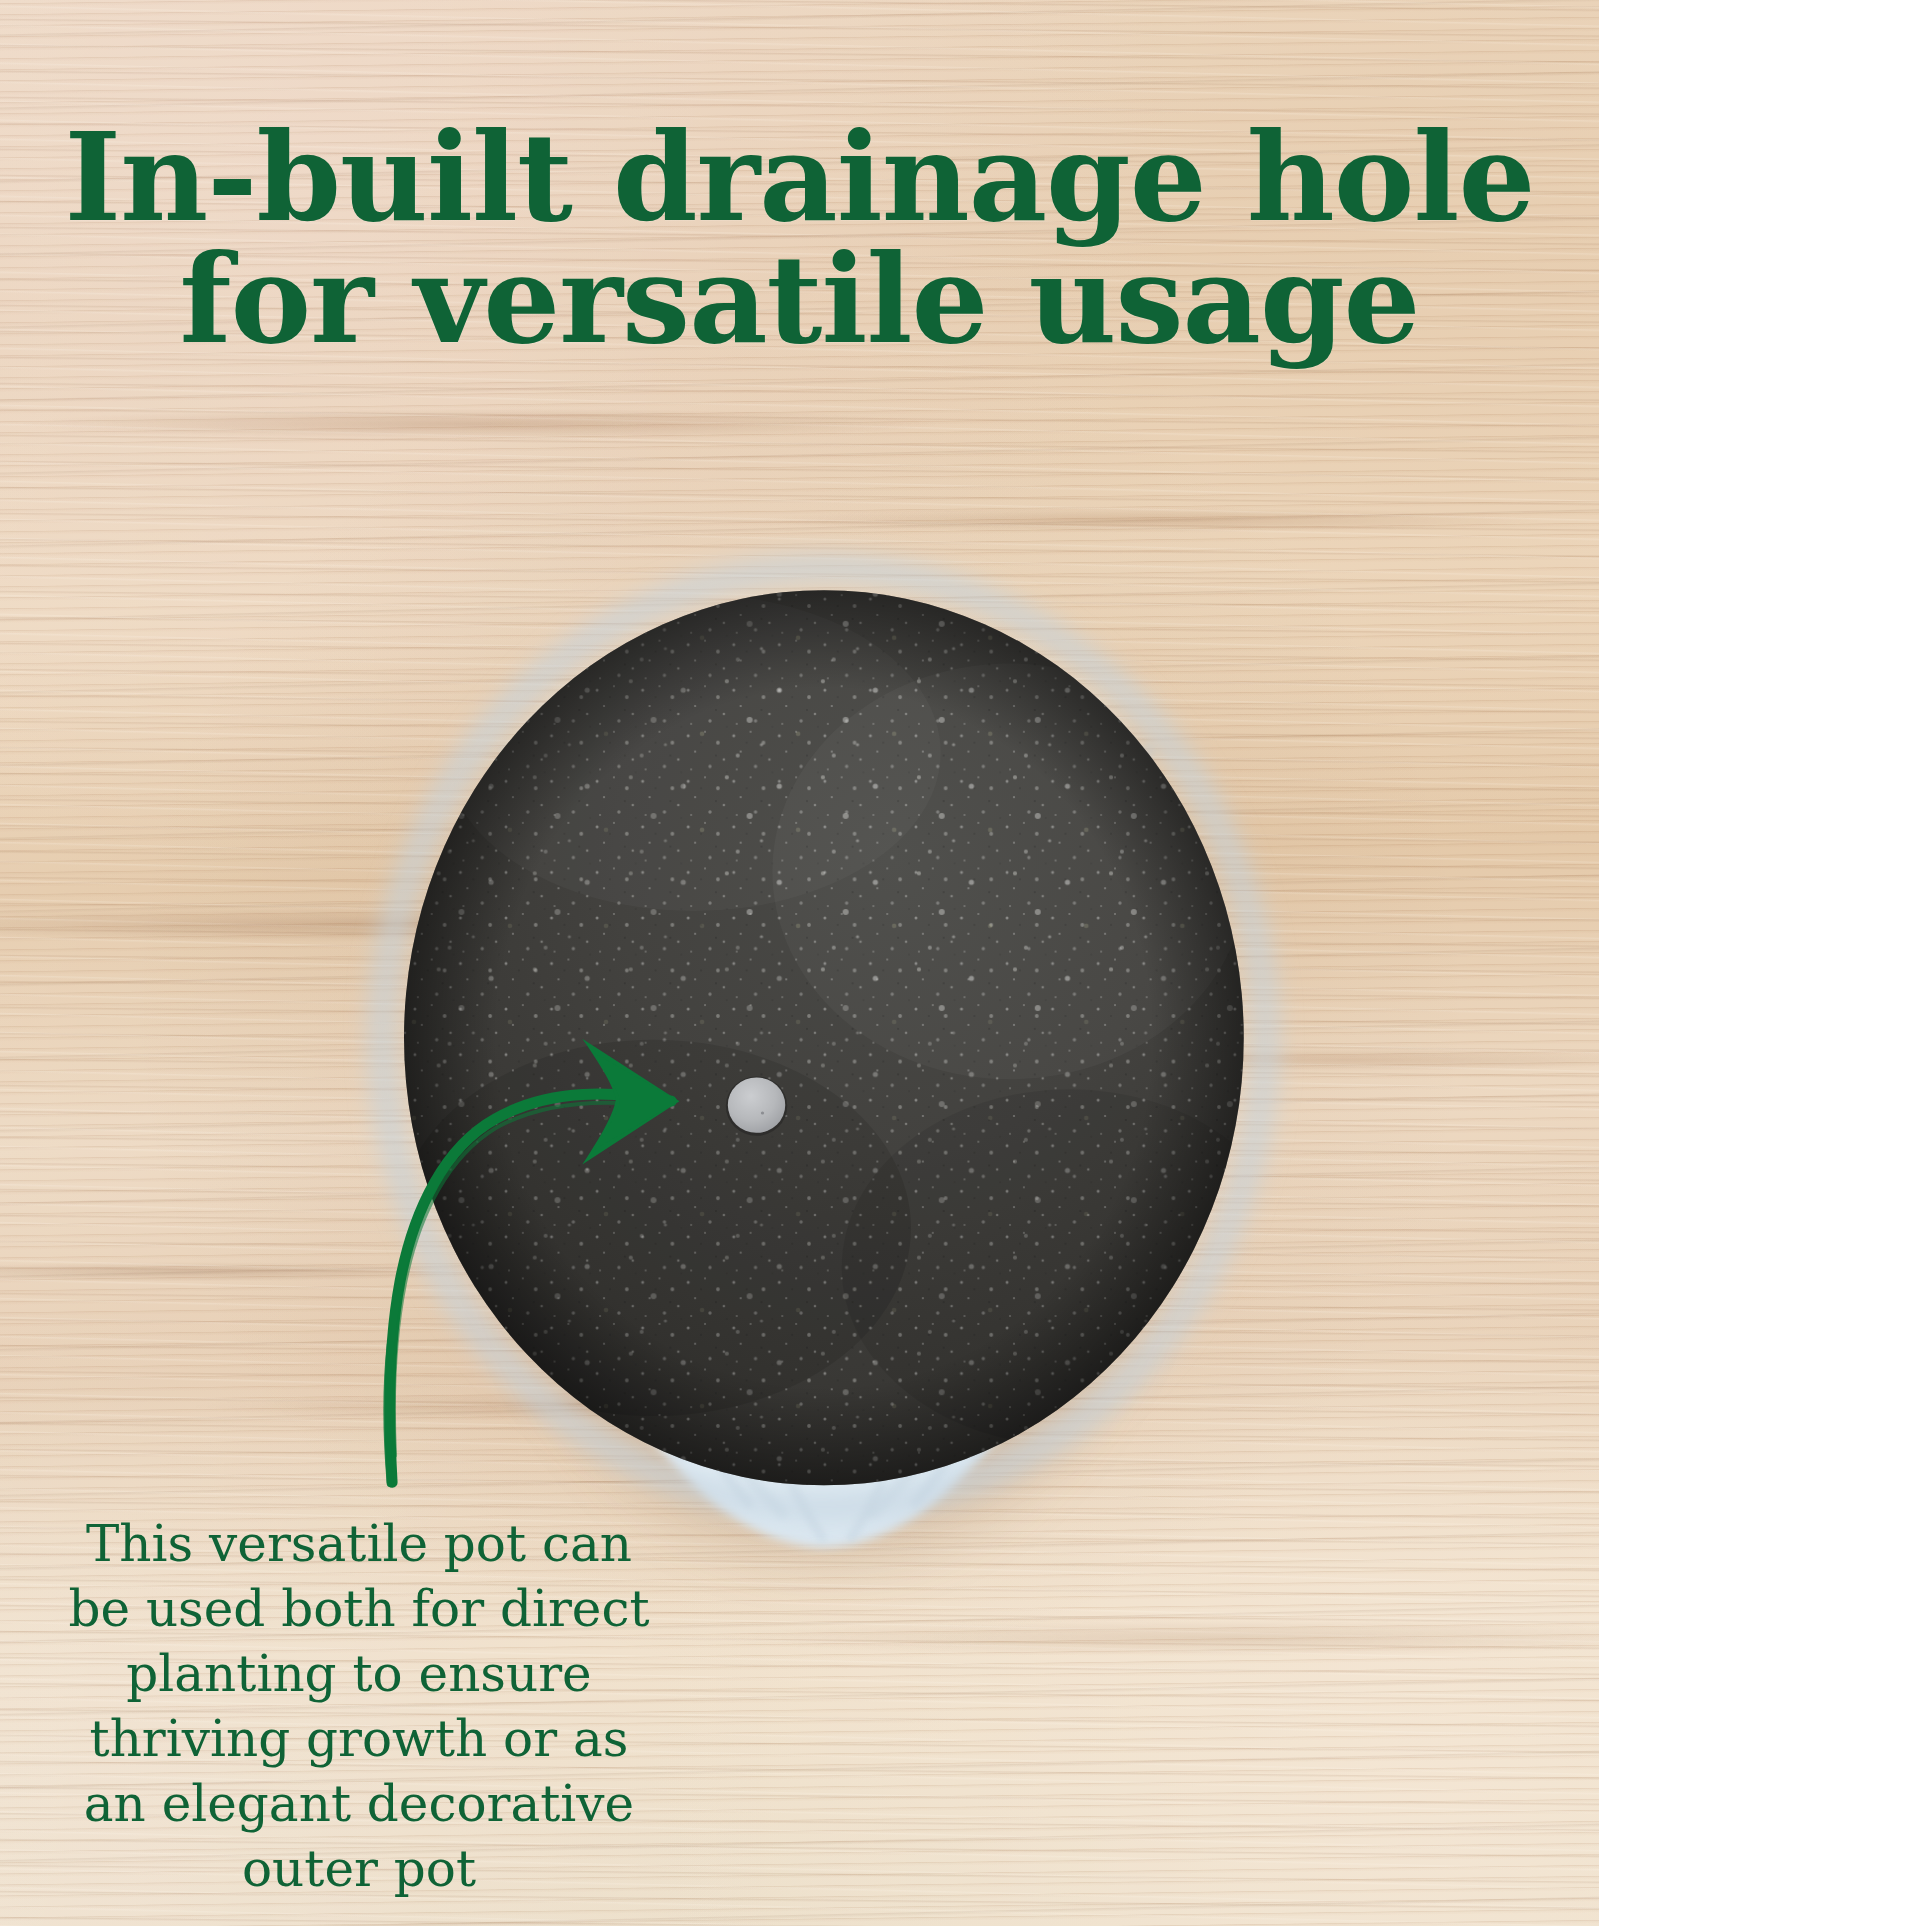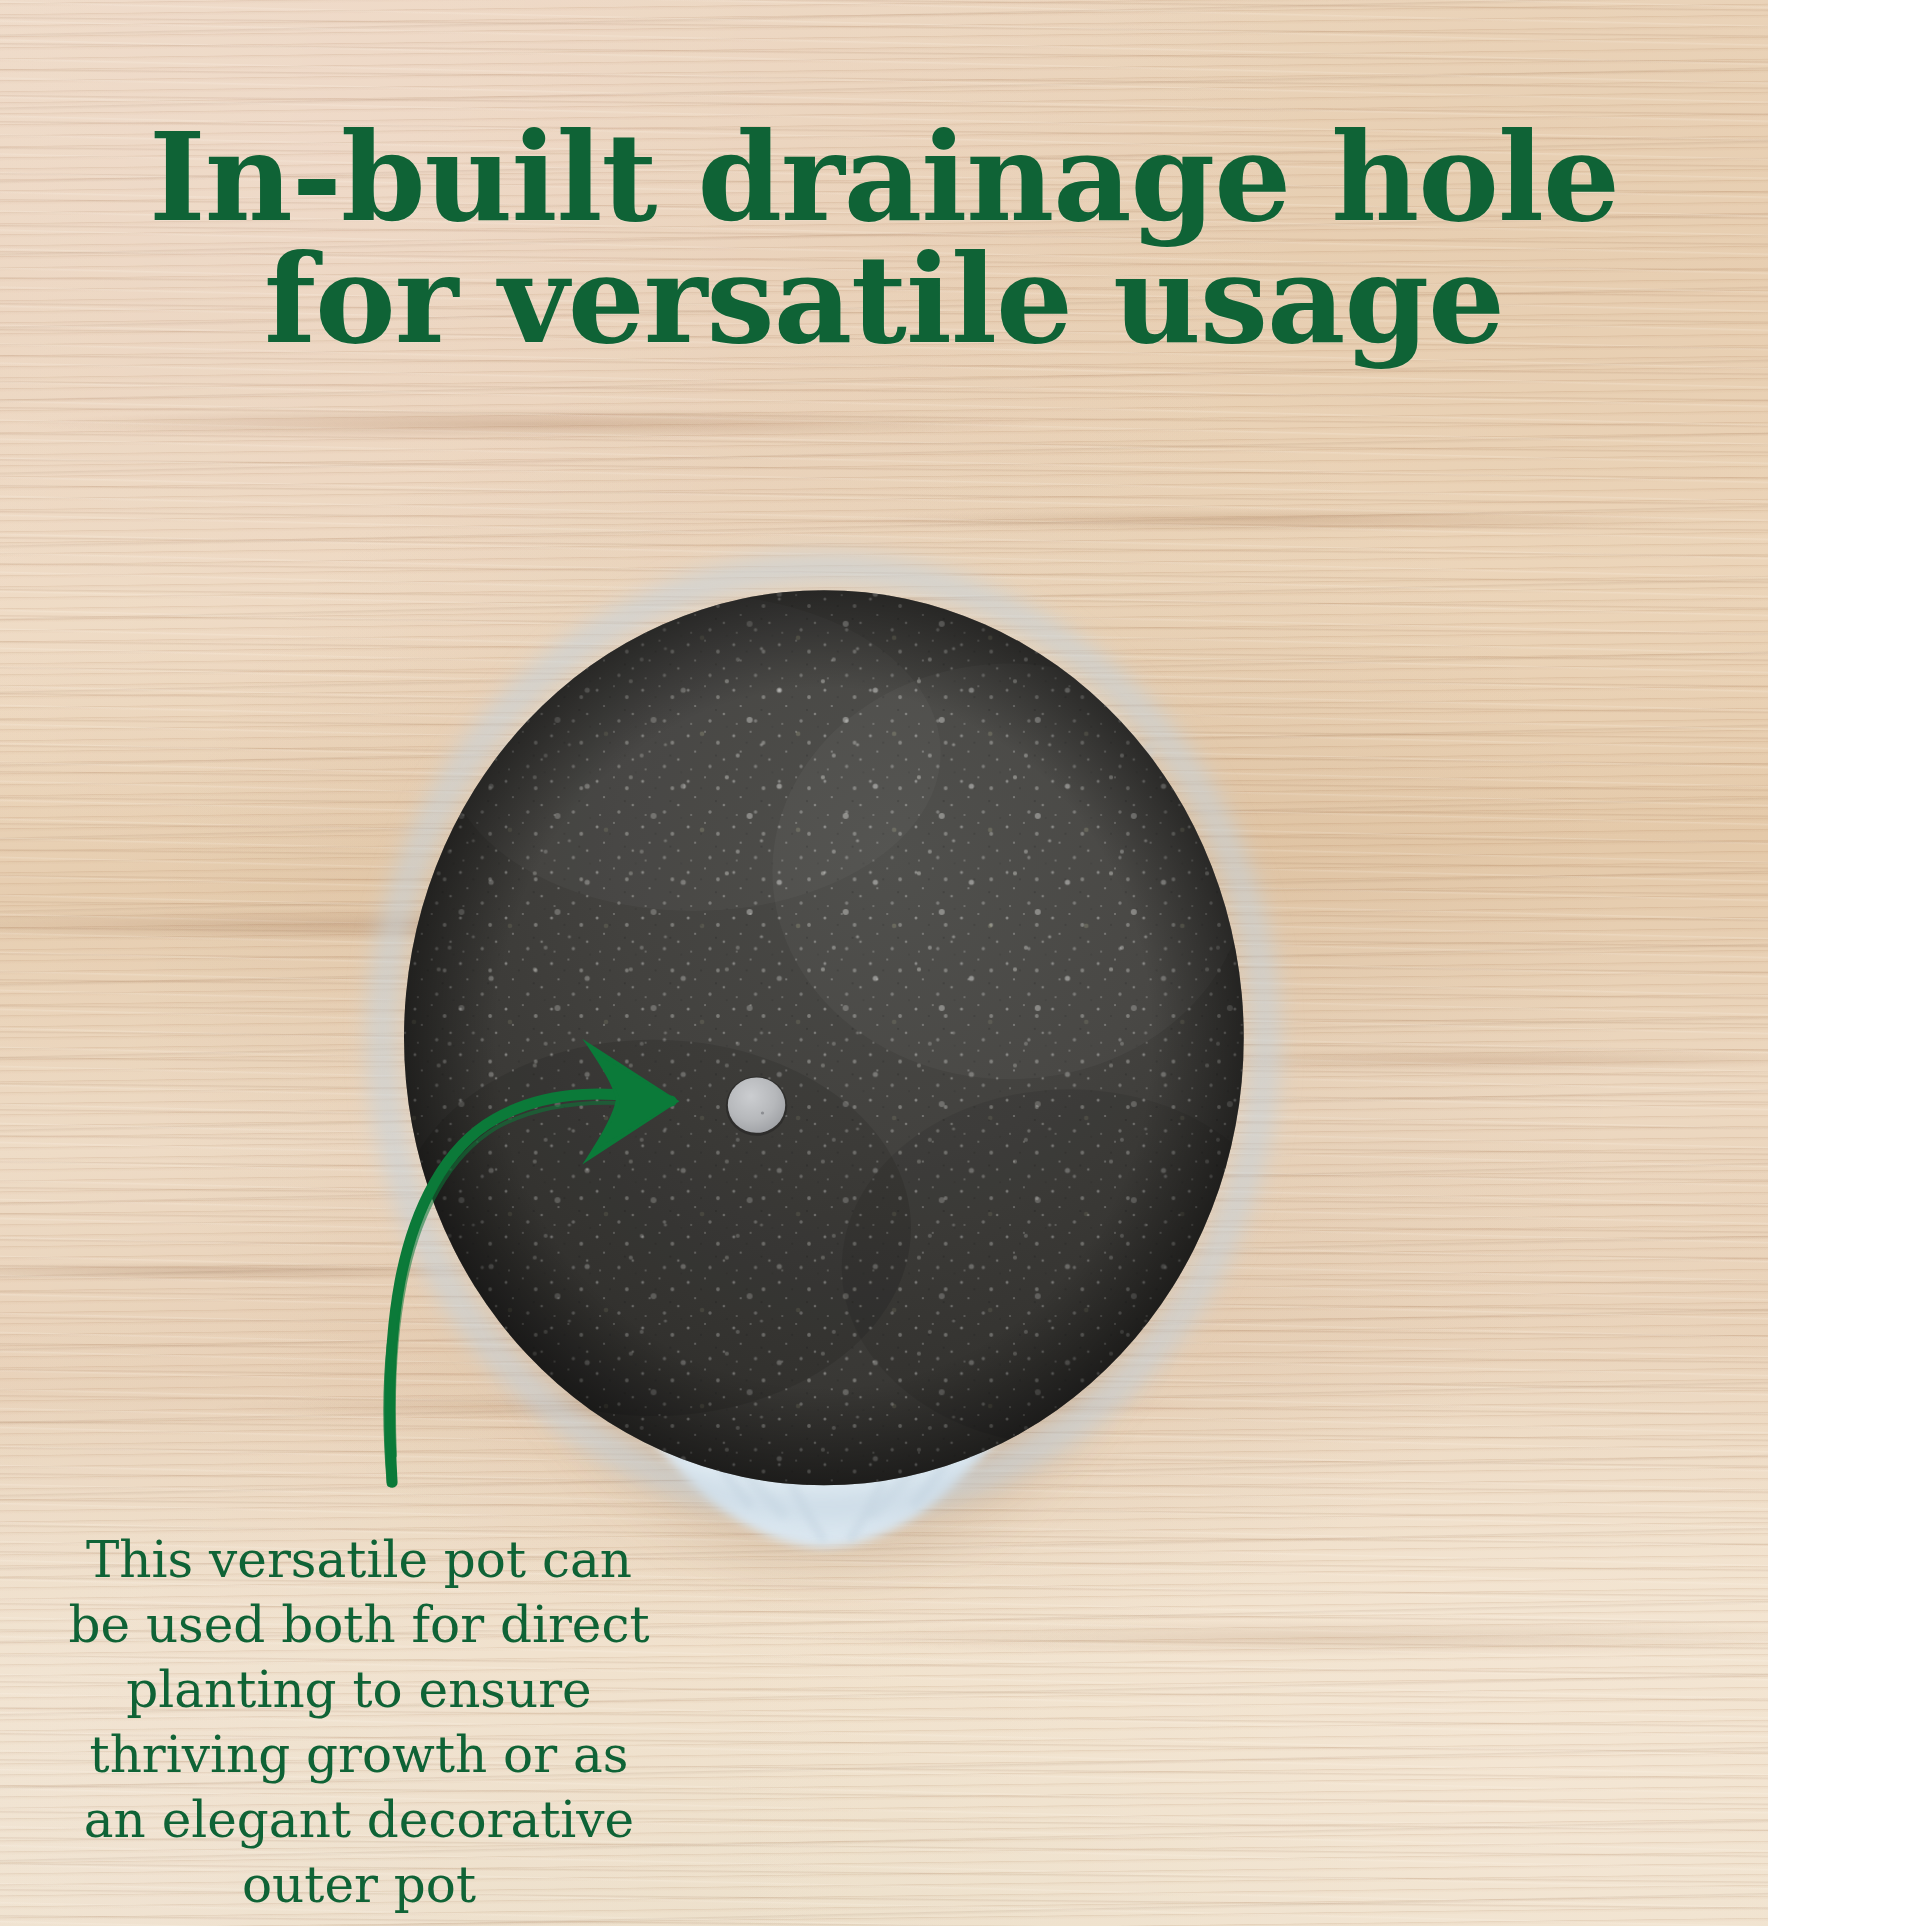--- a/index.html
+++ b/index.html
@@ -10,11 +10,10 @@
   }
   #stage {
     position: relative;
-    width: 1730px;
+    width: 1599px;
     height: 1927px;
     overflow: hidden;
     font-family: "Liberation Serif", "DejaVu Serif", serif;
-    padding-left: 38px;
     -webkit-font-smoothing: antialiased;
   }
 

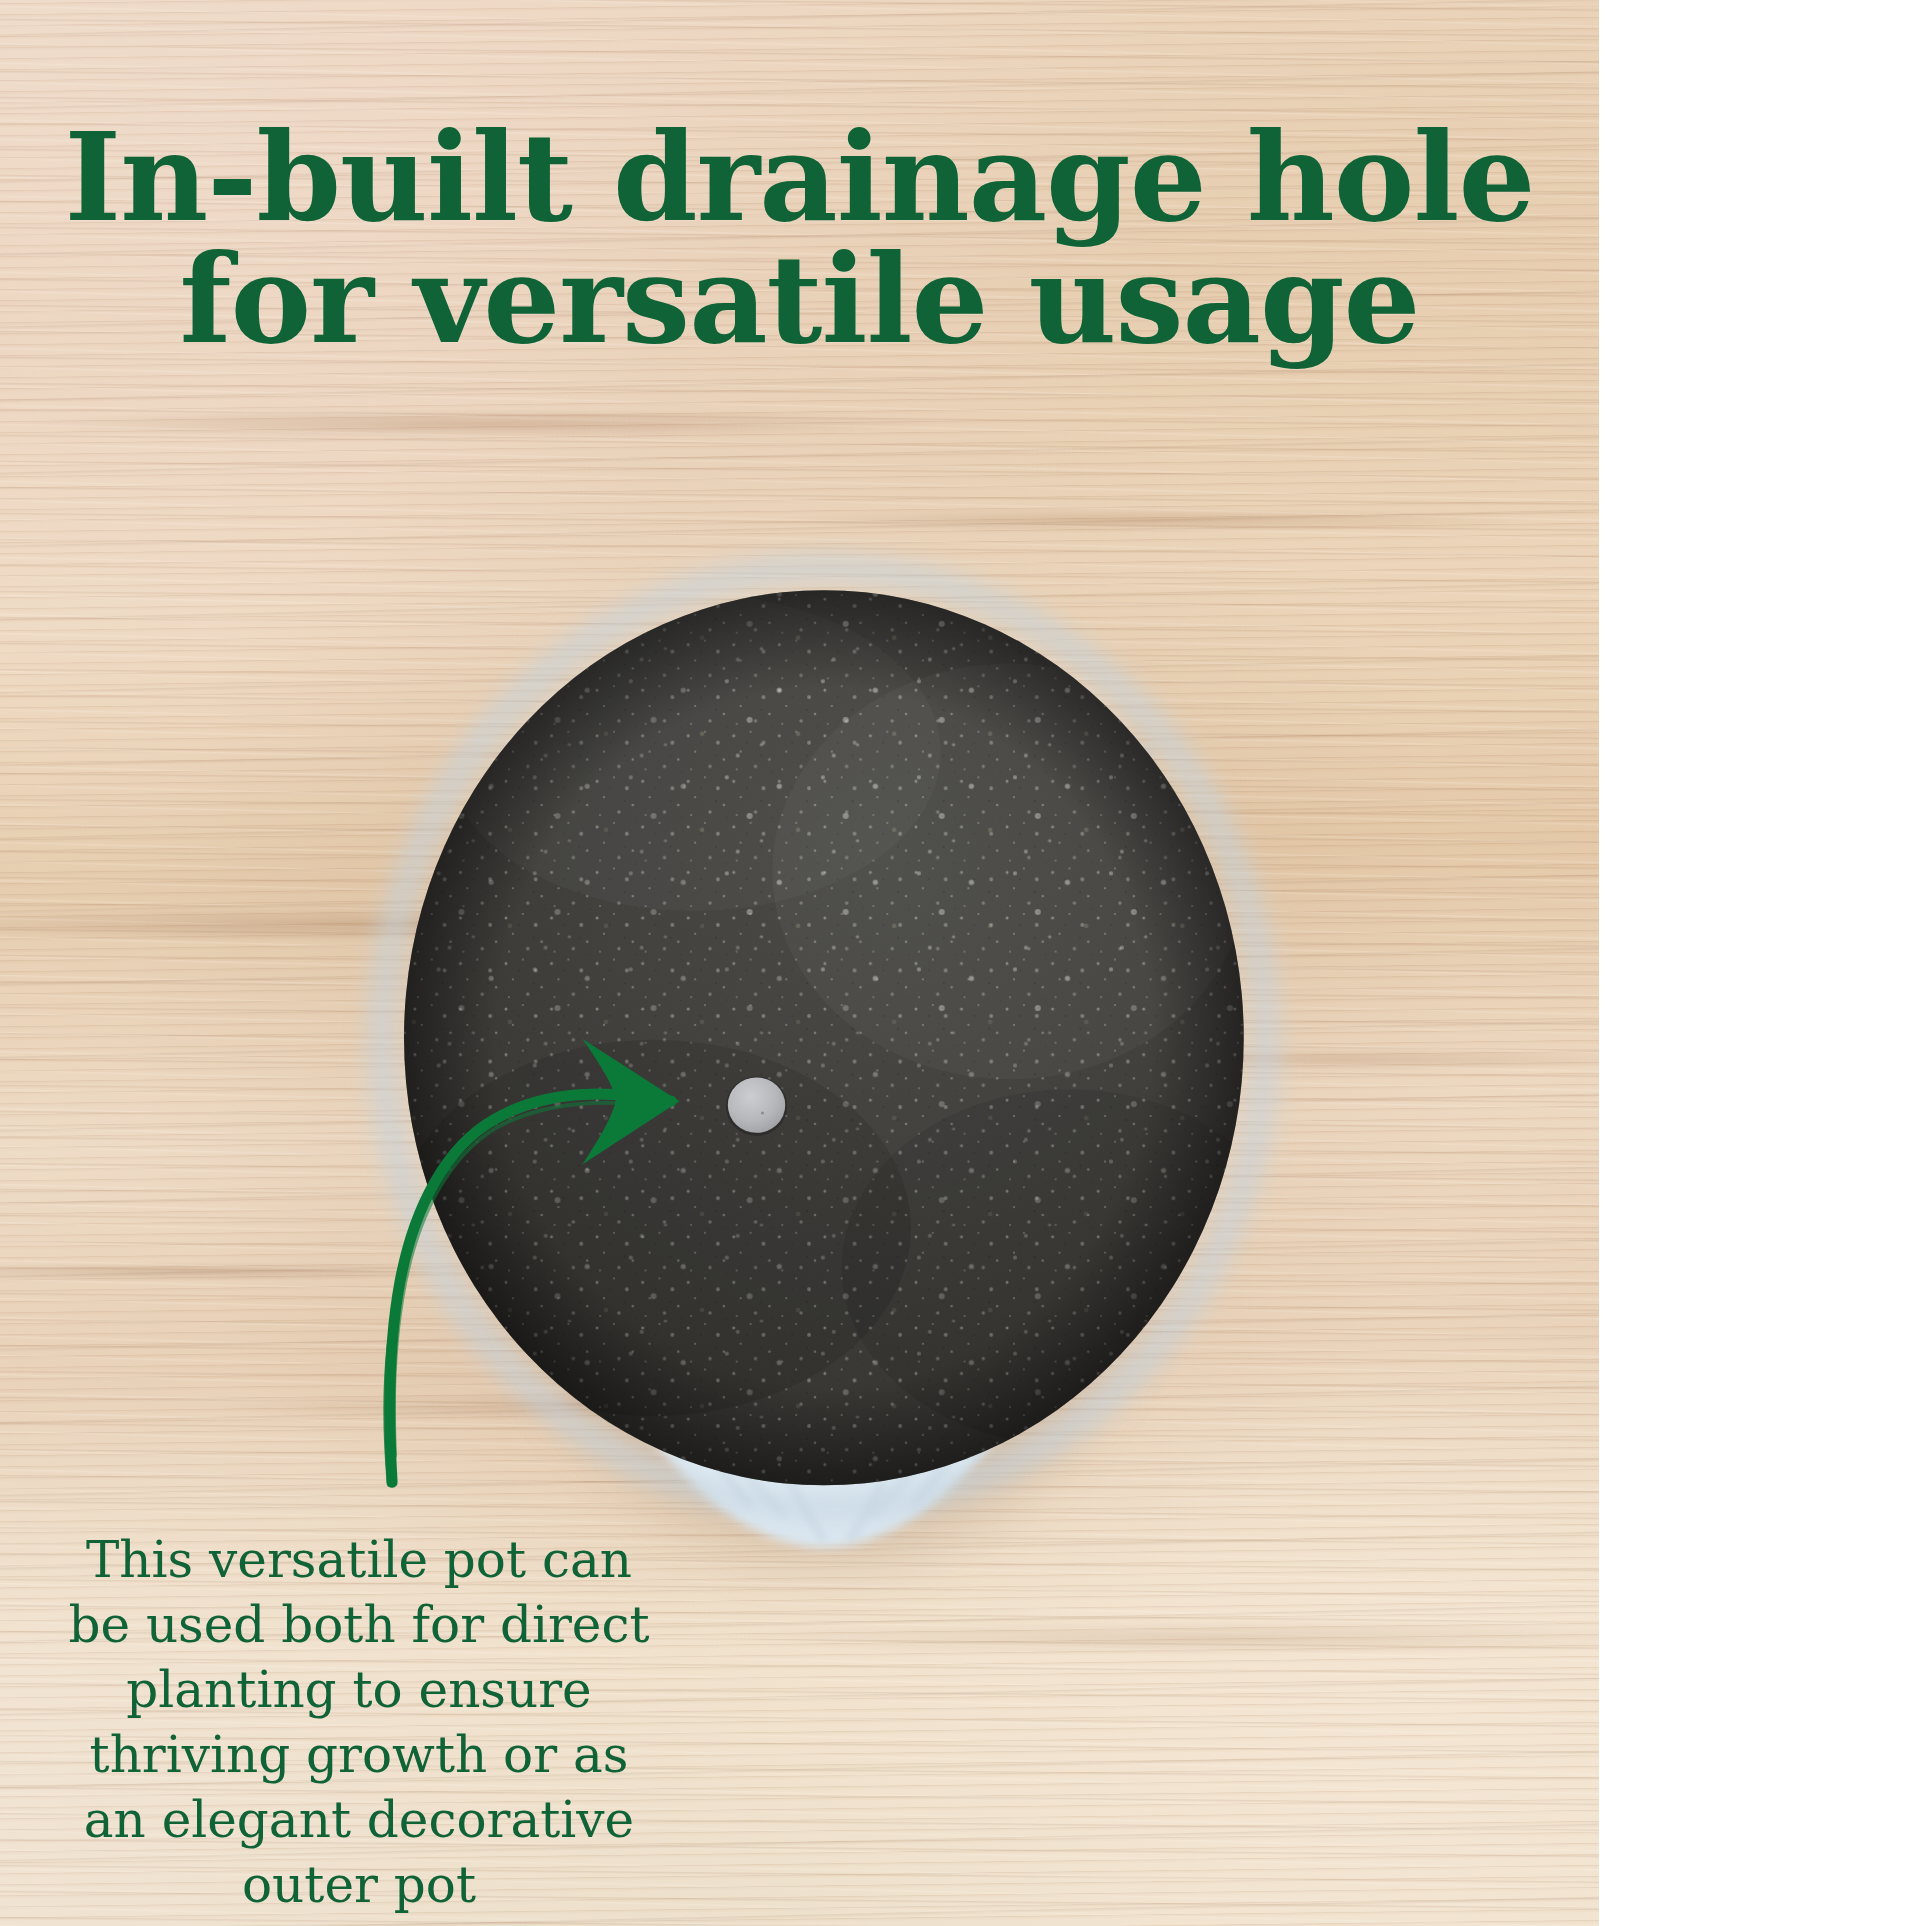--- a/index.html
+++ b/index.html
@@ -137,7 +137,6 @@
     font-size: 50px;
     line-height: 1.30;
     white-space: pre-line;
-    margin-top: 16px;
   }
 
   

